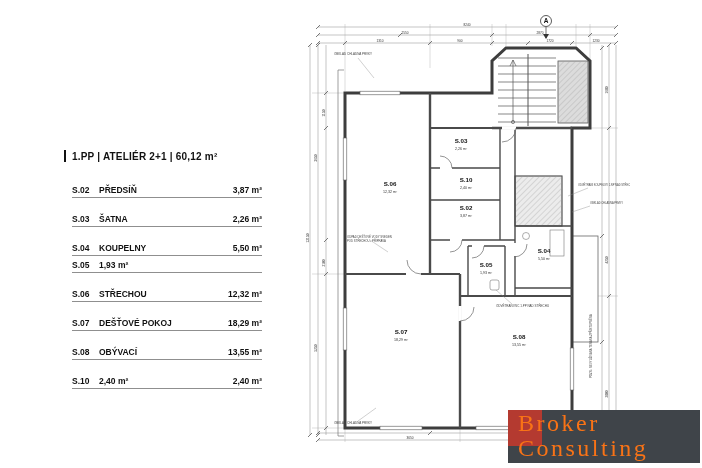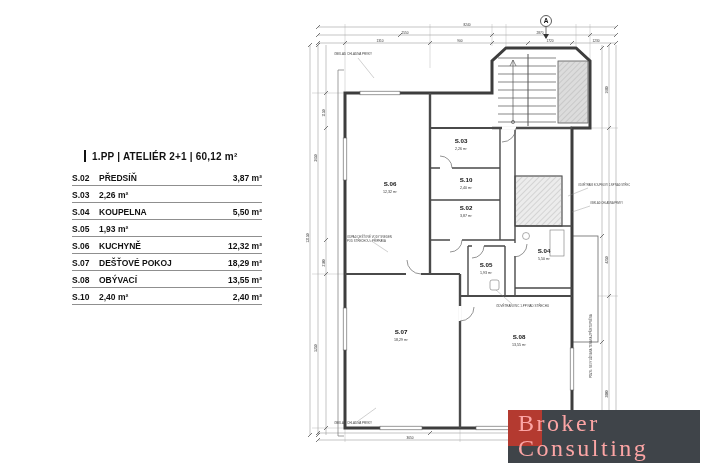--- a/index.html
+++ b/index.html
@@ -8,7 +8,7 @@
 
   
   .legend{position:absolute;left:64px;top:150px;width:198px;}
-  .title-row{display:flex;align-items:stretch;gap:6px;margin-left:20px;}
+  .title-row{display:flex;align-items:stretch;gap:6px;}
   .accent-bar{width:2px;background:#111;}
   .legend-title{font-size:10px;font-weight:bold;white-space:nowrap;letter-spacing:.2px;padding-top:1px;}
   .rows{margin-left:8px;margin-top:7px;}

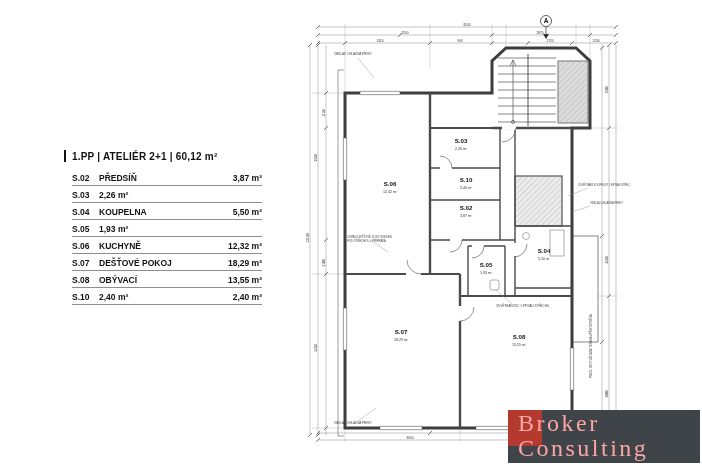--- a/index.html
+++ b/index.html
@@ -15,7 +15,7 @@
   .lrow{display:flex;align-items:baseline;font-size:8.5px;font-weight:bold;
         border-bottom:1px solid #8f8f8f;padding:3.5px 0 2.5px;}
   .lrow .code{width:27px;}
-  .lrow .name{flex:1;}
+  .lrow .name{flex:1;margin-top:12px;}
   .lrow .area{text-align:right;}
 
   

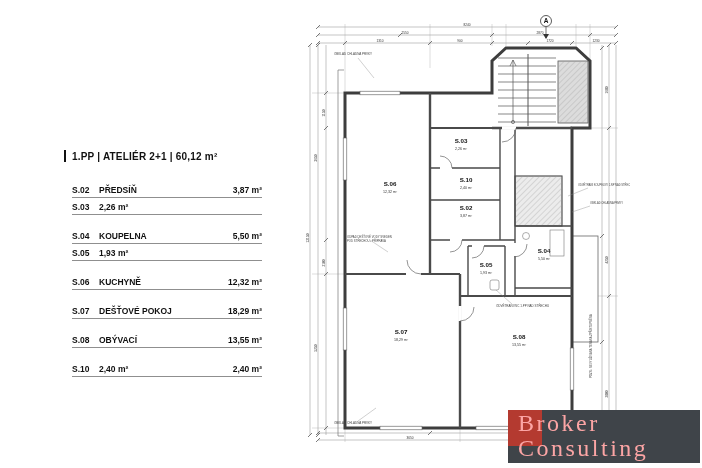--- a/index.html
+++ b/index.html
@@ -46,6 +46,7 @@
         </div>
       <div class="lrow">
           <span class="code">S.03</span>
+          <span class="name">ŠATNA</span>
           <span class="area">2,26 m²</span>
         </div>
       <div class="lrow">

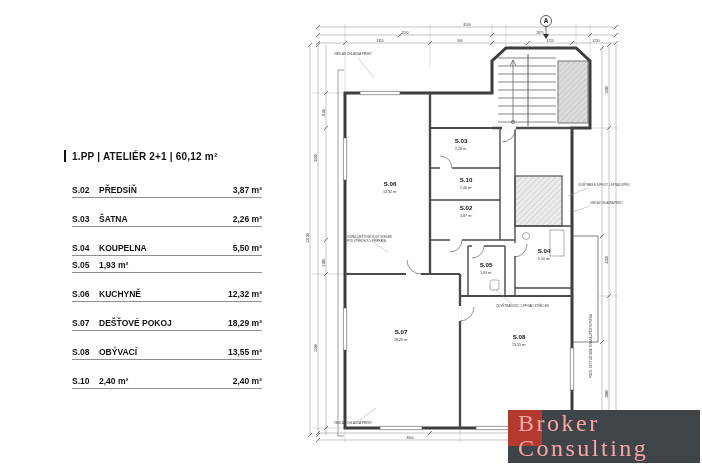--- a/index.html
+++ b/index.html
@@ -51,7 +51,7 @@
         </div>
       <div class="lrow">
           <span class="code">S.04</span>
-          <span class="name">KOUPELNA</span>
+          <span class="name">KOUPELNY</span>
           <span class="area">5,50 m²</span>
         </div>
       <div class="lrow">

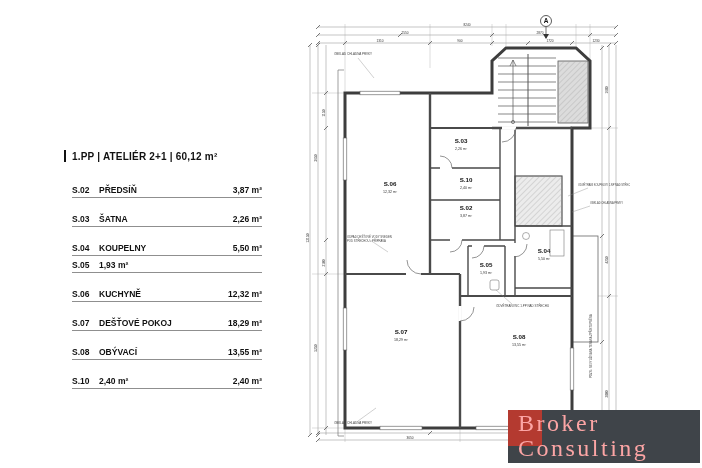--- a/index.html
+++ b/index.html
@@ -60,7 +60,7 @@
         </div>
       <div class="lrow">
           <span class="code">S.06</span>
-          <span class="name">KUCHYNĚ</span>
+          <span class="name">STŘECHOU</span>
           <span class="area">12,32 m²</span>
         </div>
       <div class="lrow">

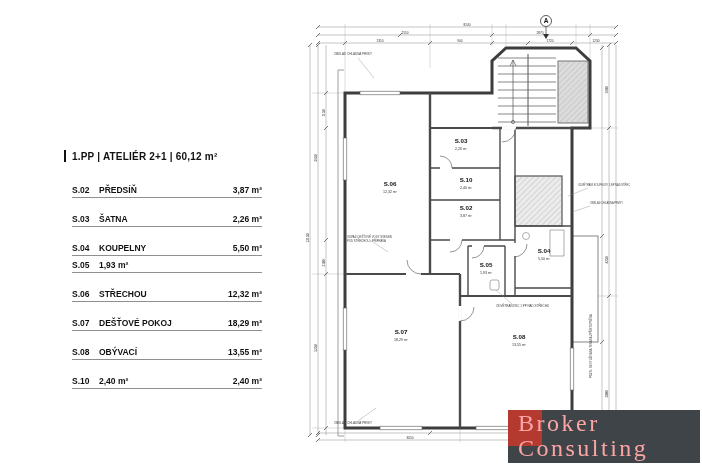--- a/index.html
+++ b/index.html
@@ -24,7 +24,7 @@
   
   .logo{position:absolute;left:508px;top:410px;width:192px;height:53px;background:#3f4449;}
   .logo-red{position:absolute;left:0;top:0;width:34px;height:36px;background:#b43a30;}
-  .logo-text{position:absolute;left:10px;top:1px;color:#fca5a5;
+  .logo-text{position:absolute;left:10px;top:1px;color:#f97316;
              font-family:"Liberation Serif",serif;font-size:24px;line-height:25px;letter-spacing:2.5px;}
   .logo-text span{display:block;}
 </style>

